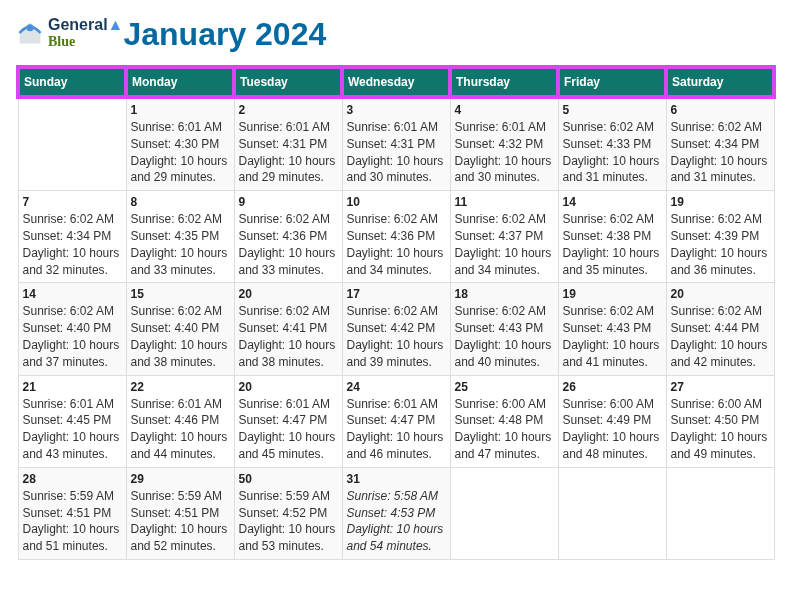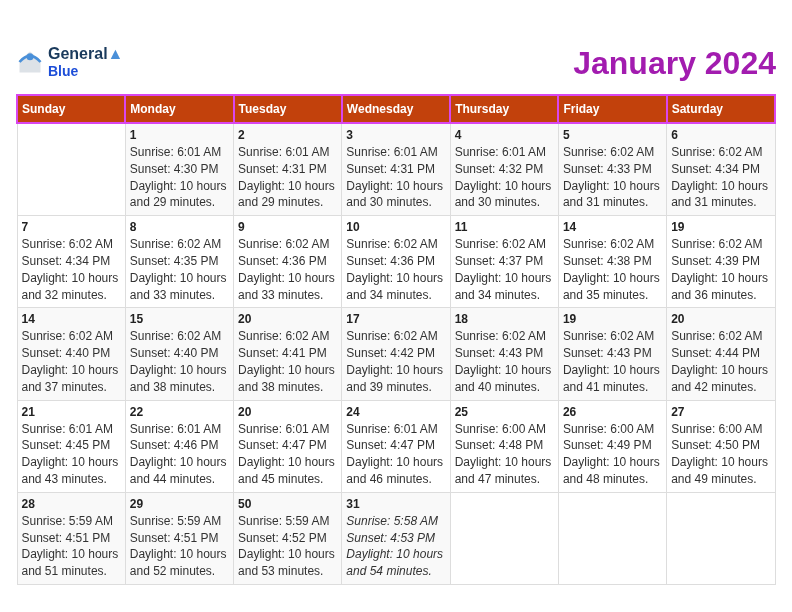--- a/index.html
+++ b/index.html
@@ -12,10 +12,9 @@
     }
     .header {
       display: flex;
-      justify-content: space-between;
+      justify-content: flex-start;
       align-items: flex-start;
       margin-bottom: 12px;
-      margin-top: 29px;
     }
     .logo {
       display: flex;

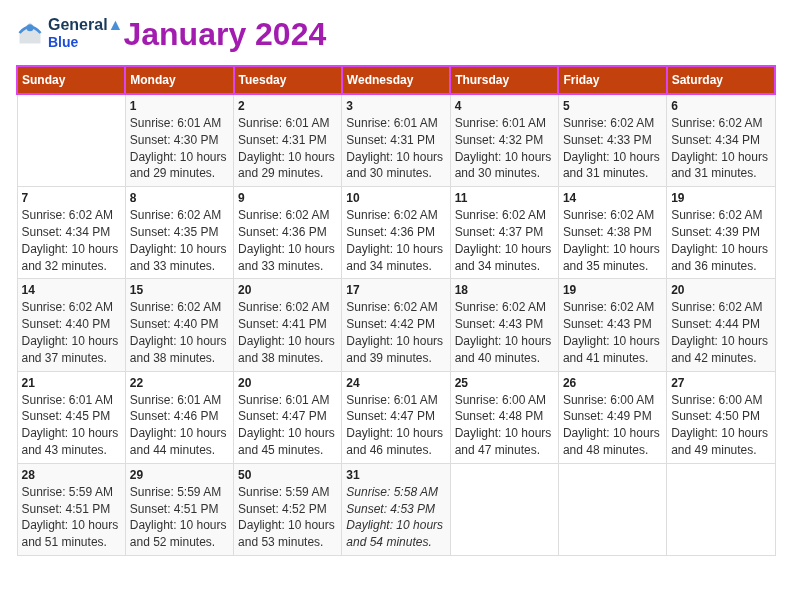--- a/index.html
+++ b/index.html
@@ -90,7 +90,7 @@
     </svg>
     <div>
       <div style="font-size:16px;font-weight:bold;color:#1a3a5c;">General<span style="color:#4a90d9;">▲</span></div>
-      <div style="font-size:14px;font-weight:bold;color:#1d4ed8;">Blue</div>
+      <div style="font-size:14px;font-weight:bold;color:#4d7c0f;font-family:Liberation Serif, serif;">Blue</div>
     </div>
   </div>
   <div class="title-block">

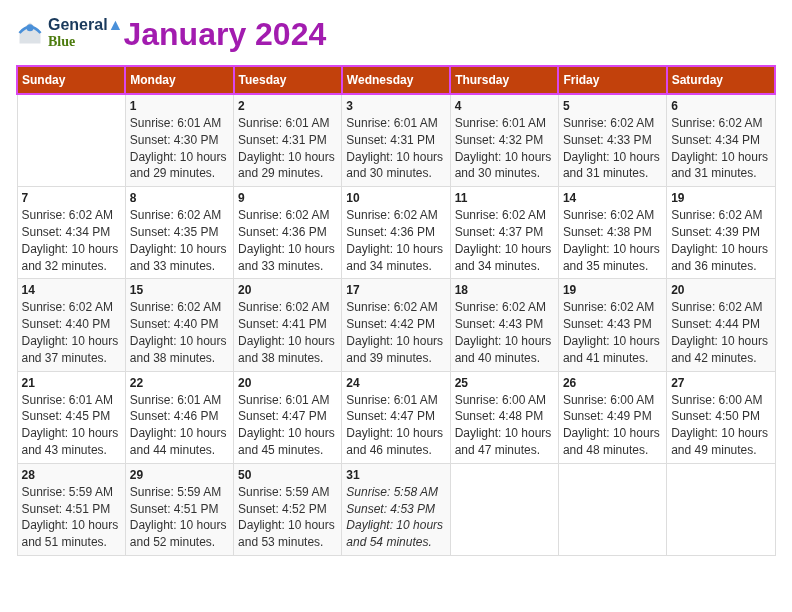--- a/index.html
+++ b/index.html
@@ -31,7 +31,7 @@
     .main-title {
       font-size: 32px;
       font-weight: bold;
-      color: #a21caf;
+      color: #0369a1;
     }
     .subtitle {
       font-size: 14px;

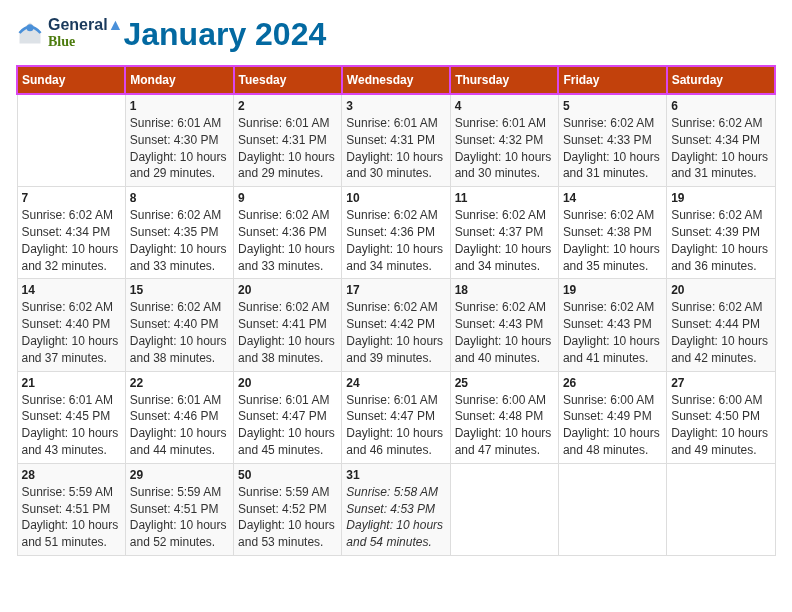--- a/index.html
+++ b/index.html
@@ -43,13 +43,13 @@
       font-size: 11px;
     }
     thead tr th {
-      background-color: #c2410c;
+      background-color: #0f766e;
       color: #fff;
       padding: 6px 4px;
       text-align: left;
       font-size: 12px;
       font-weight: bold;
-      border: 2px solid #d946ef;
+      border: 4px solid #d946ef;
     }
     tbody tr td {
       border: 1px solid #ddd;

